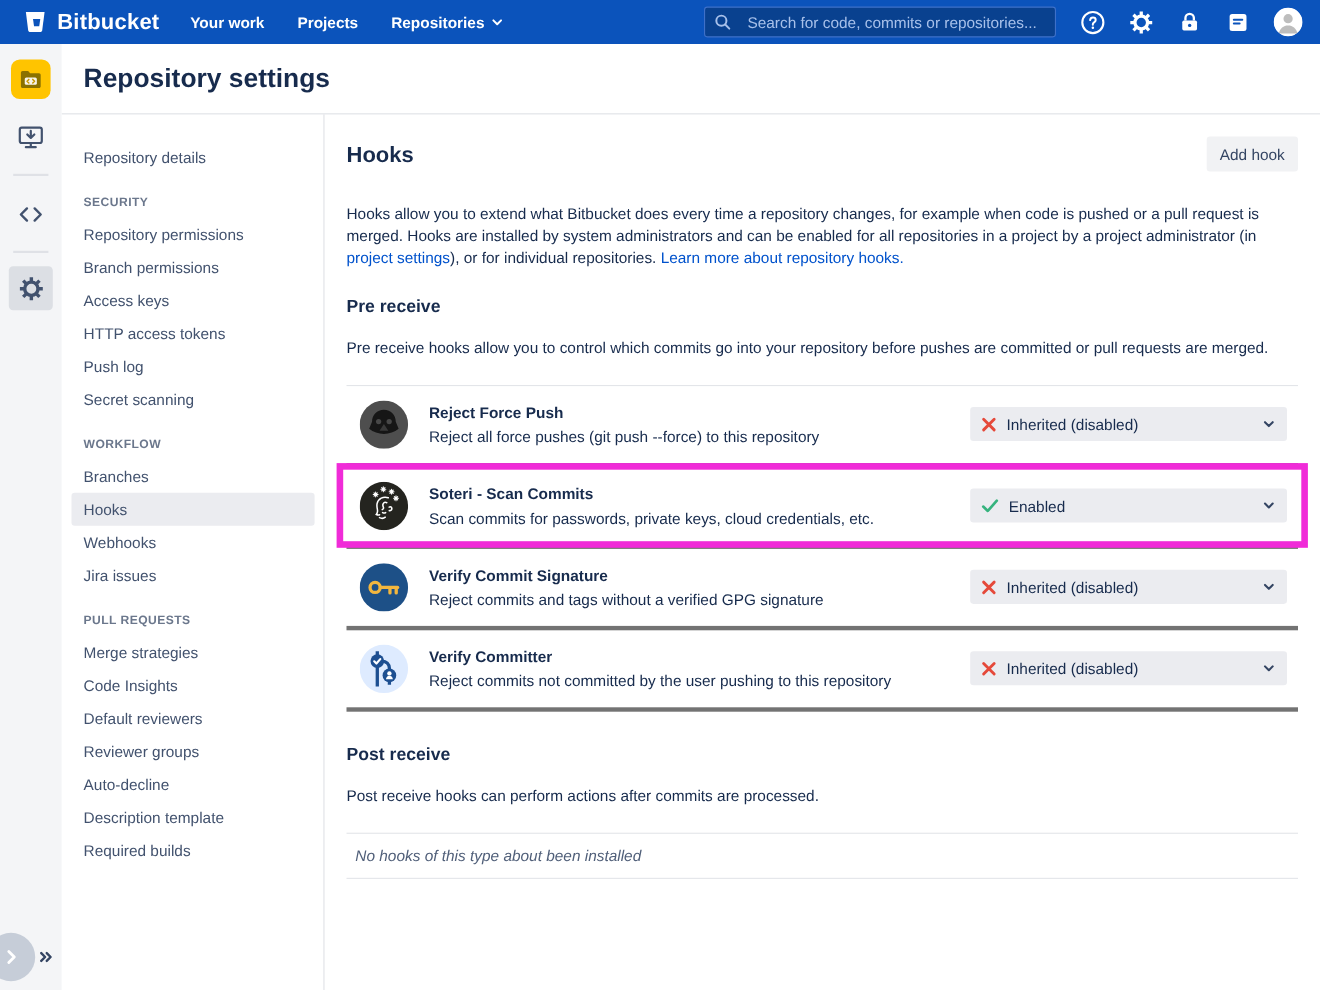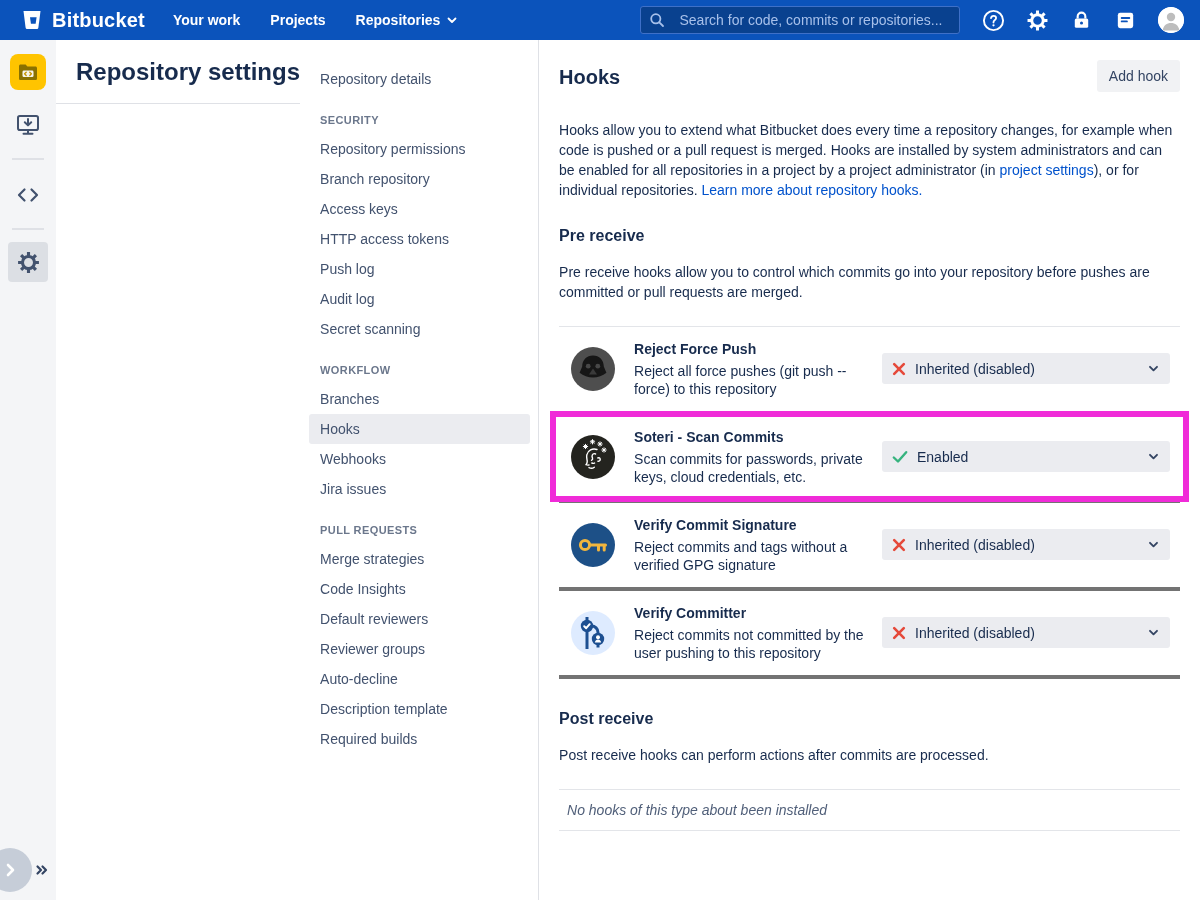--- a/index.html
+++ b/index.html
@@ -45,7 +45,7 @@
   .expand-circle { width:44px; height:44px; border-radius:50%; background:#C6CDD8; display:flex; align-items:center; justify-content:center; cursor:pointer; }
   .expand-more { margin-left:2px; display:flex; }
   
-  .content { flex:1; display:flex; flex-direction:row; min-width:0; }
+  .content { flex:1; display:flex; flex-direction:column; min-width:0; }
   .page-header { height:64px; display:flex; align-items:center; padding-left:20px; border-bottom:1px solid #DFE1E6; flex:none; }
   .page-title { font-size:24px; font-weight:600; color:#172B4D; }
   .content-body { flex:1; display:flex; min-height:0; }

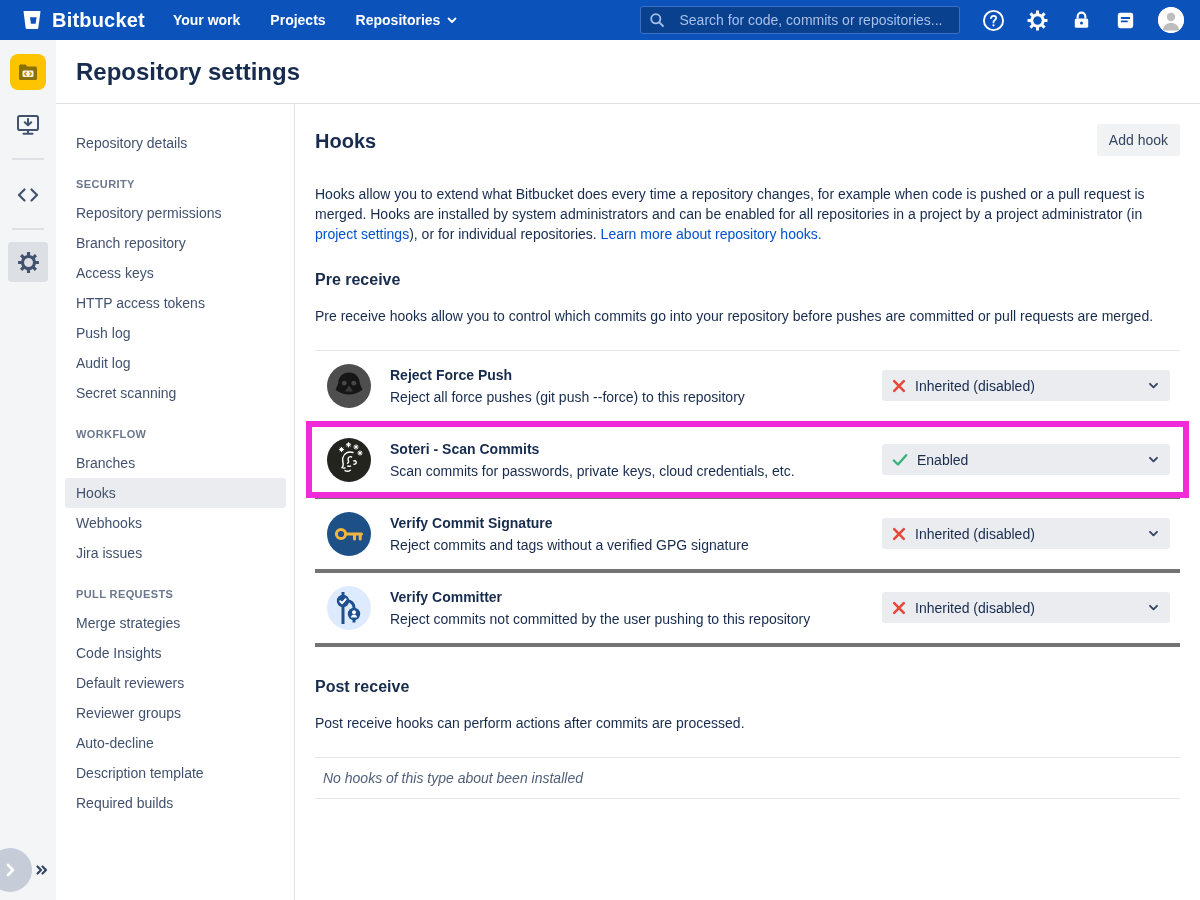--- a/index.html
+++ b/index.html
@@ -234,7 +234,7 @@
 
         <div class="nav-section-title">SECURITY</div>
         <div class="nav-item">Repository permissions</div>
-        <div class="nav-item">Branch repository</div>
+        <div class="nav-item">Branch permissions</div>
         <div class="nav-item">Access keys</div>
         <div class="nav-item">HTTP access tokens</div>
         <div class="nav-item">Push log</div>

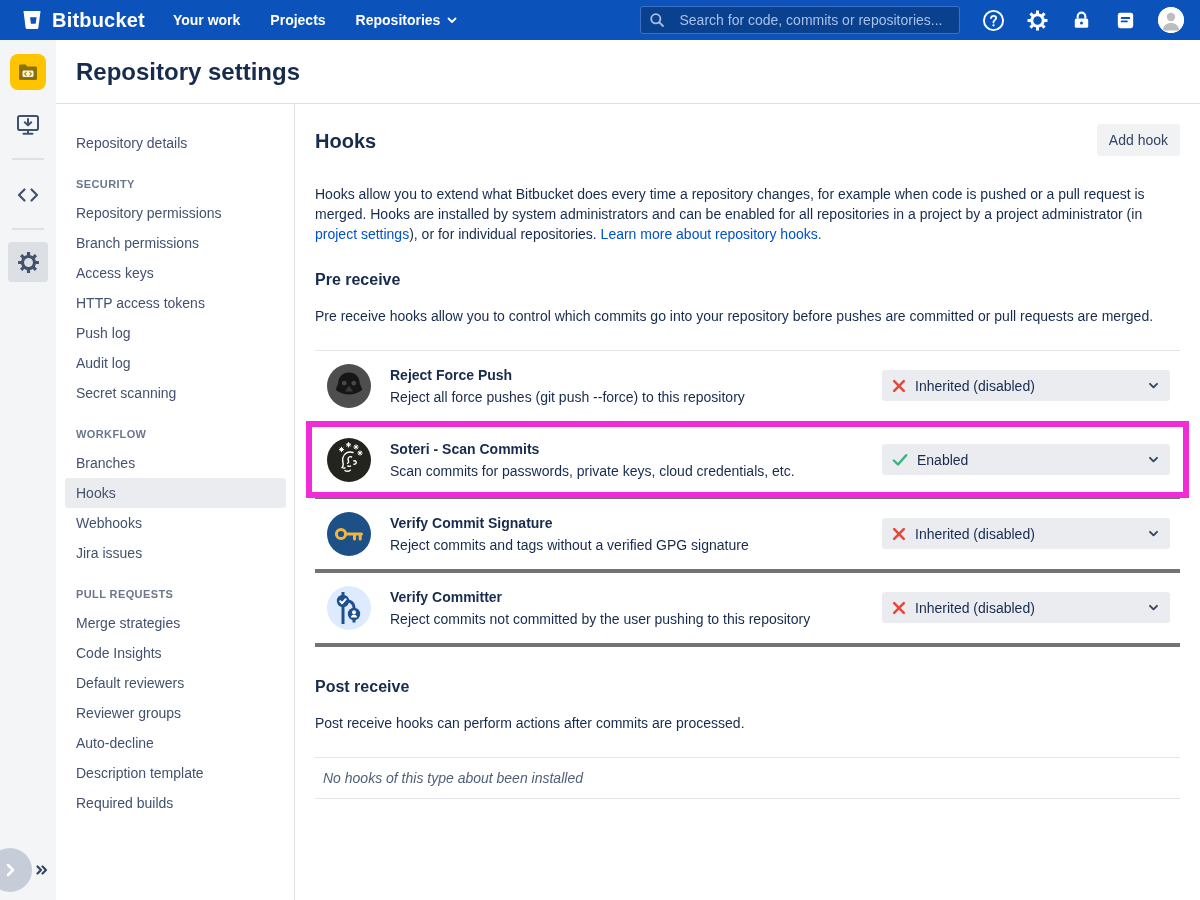--- a/index.html
+++ b/index.html
@@ -238,7 +238,6 @@
         <div class="nav-item">Access keys</div>
         <div class="nav-item">HTTP access tokens</div>
         <div class="nav-item">Push log</div>
-        <div class="nav-item">Audit log</div>
         <div class="nav-item">Secret scanning</div>
 
         <div class="nav-section-title">WORKFLOW</div>

